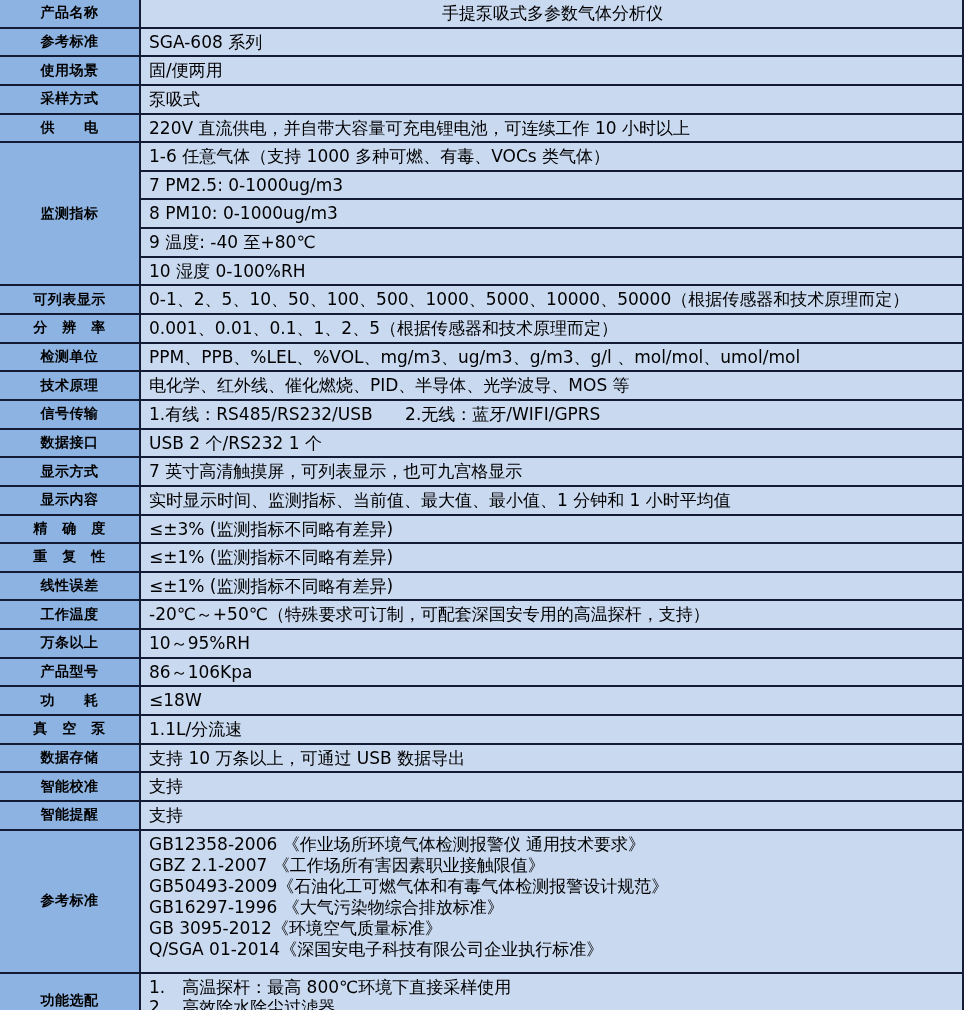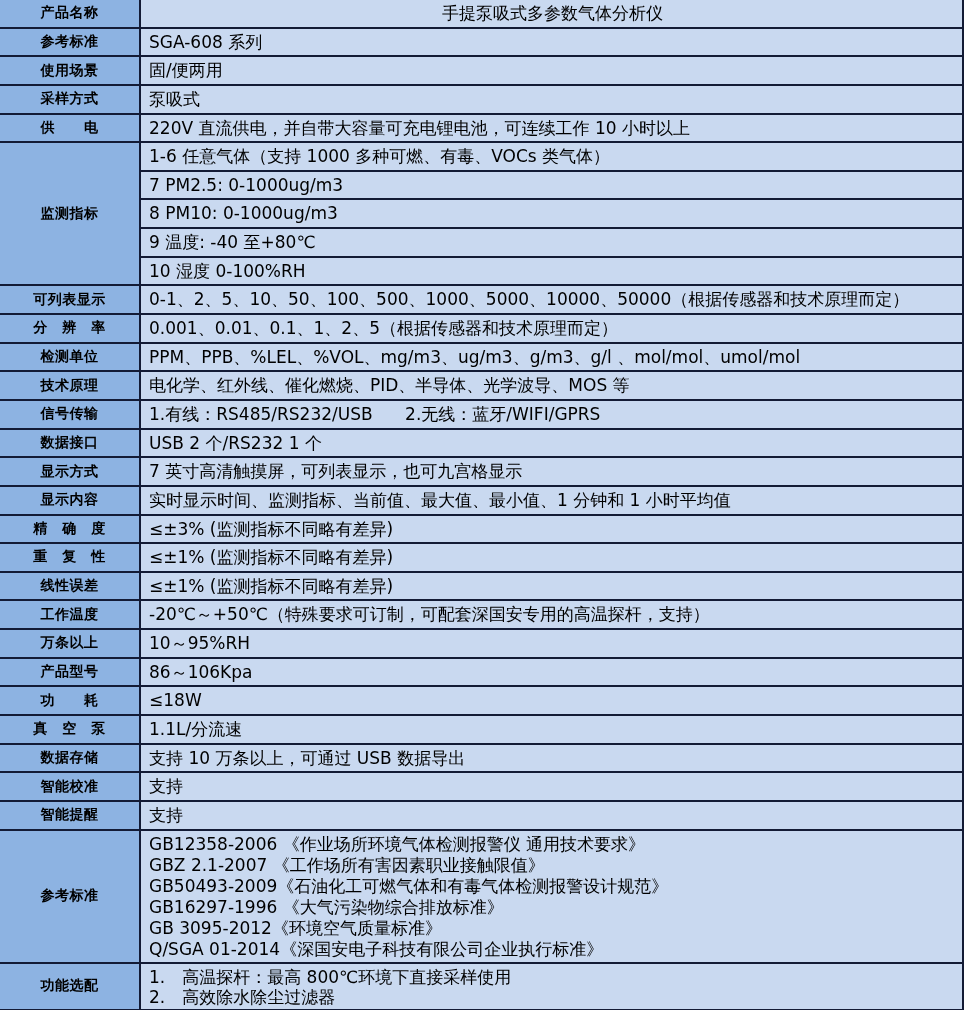--- a/index.html
+++ b/index.html
@@ -50,7 +50,7 @@
   }
   .spec-table td.multiline {
     padding-top: 3px;
-    padding-bottom: 2px;
+    padding-bottom: 12px;
   }
 </style>
 </head>

